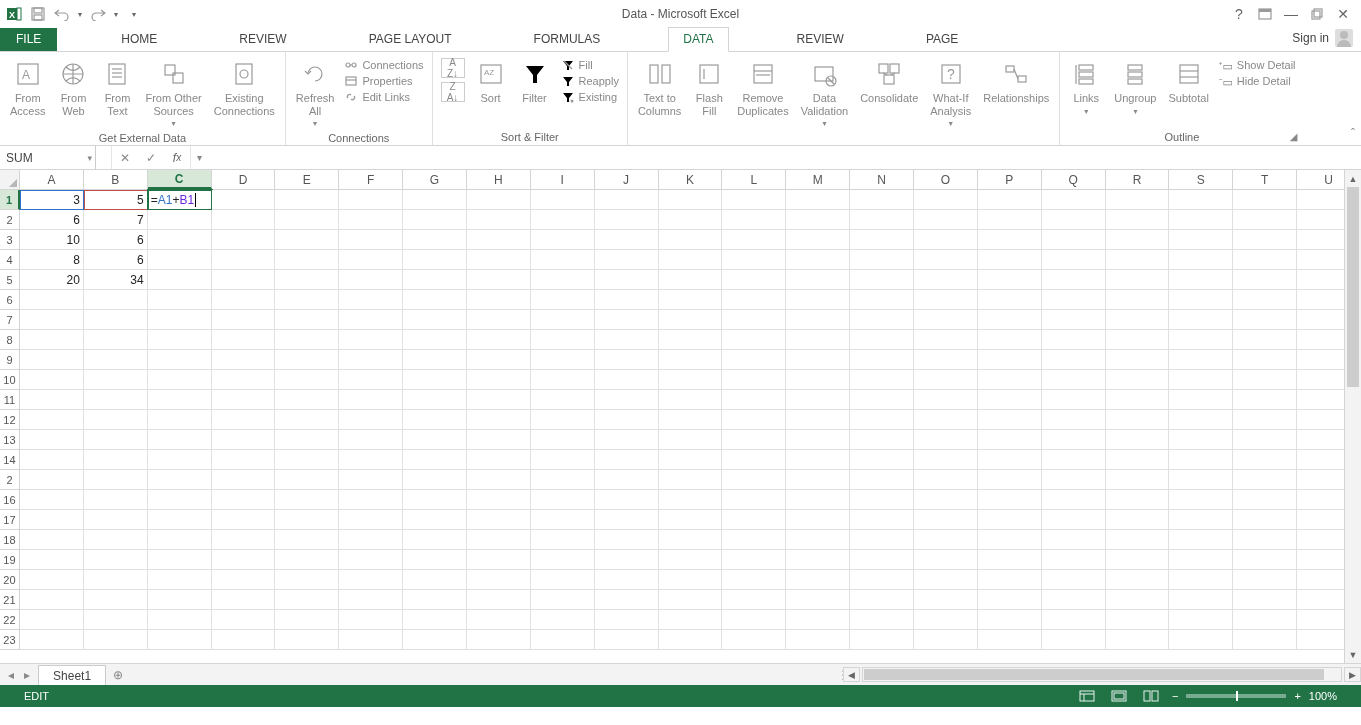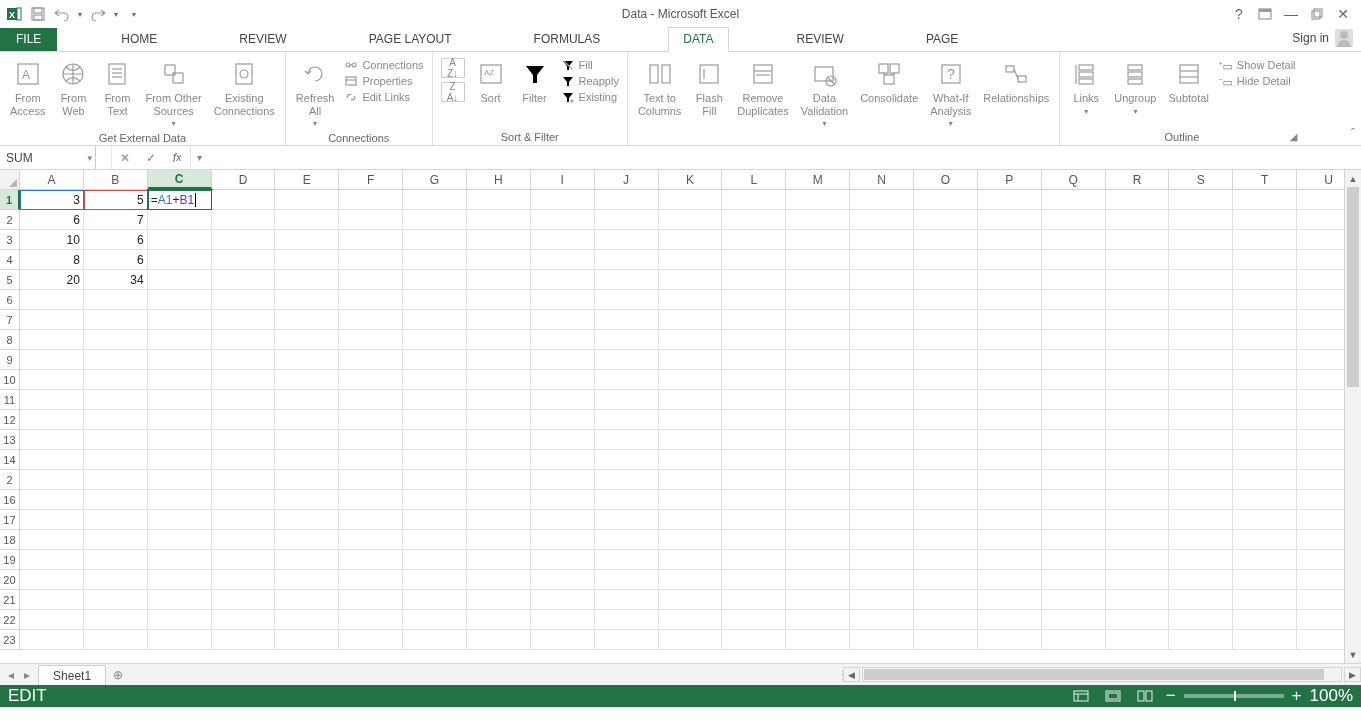--- a/index.html
+++ b/index.html
@@ -87,7 +87,7 @@
 .hscroll .arrow{ width:17px; height:15px; border:1px solid #d4d4d4; display:flex; align-items:center; justify-content:center; font-size:9px; color:#666; background:#f3f3f3;}
 
 
-.status { height:22px; background:#217346; color:#fff; display:flex; align-items:center; font-size:17px; padding:0 8px;}
+.status { height:22px; background:#217346; color:#fff; display:flex; align-items:center; font-size:11px; padding:0 24px;}
 .status .mode { }
 .status .right { margin-left:auto; display:flex; align-items:center; gap:10px;}
 .viewbtn { width:22px; height:16px; display:flex; align-items:center; justify-content:center; opacity:.9;}

